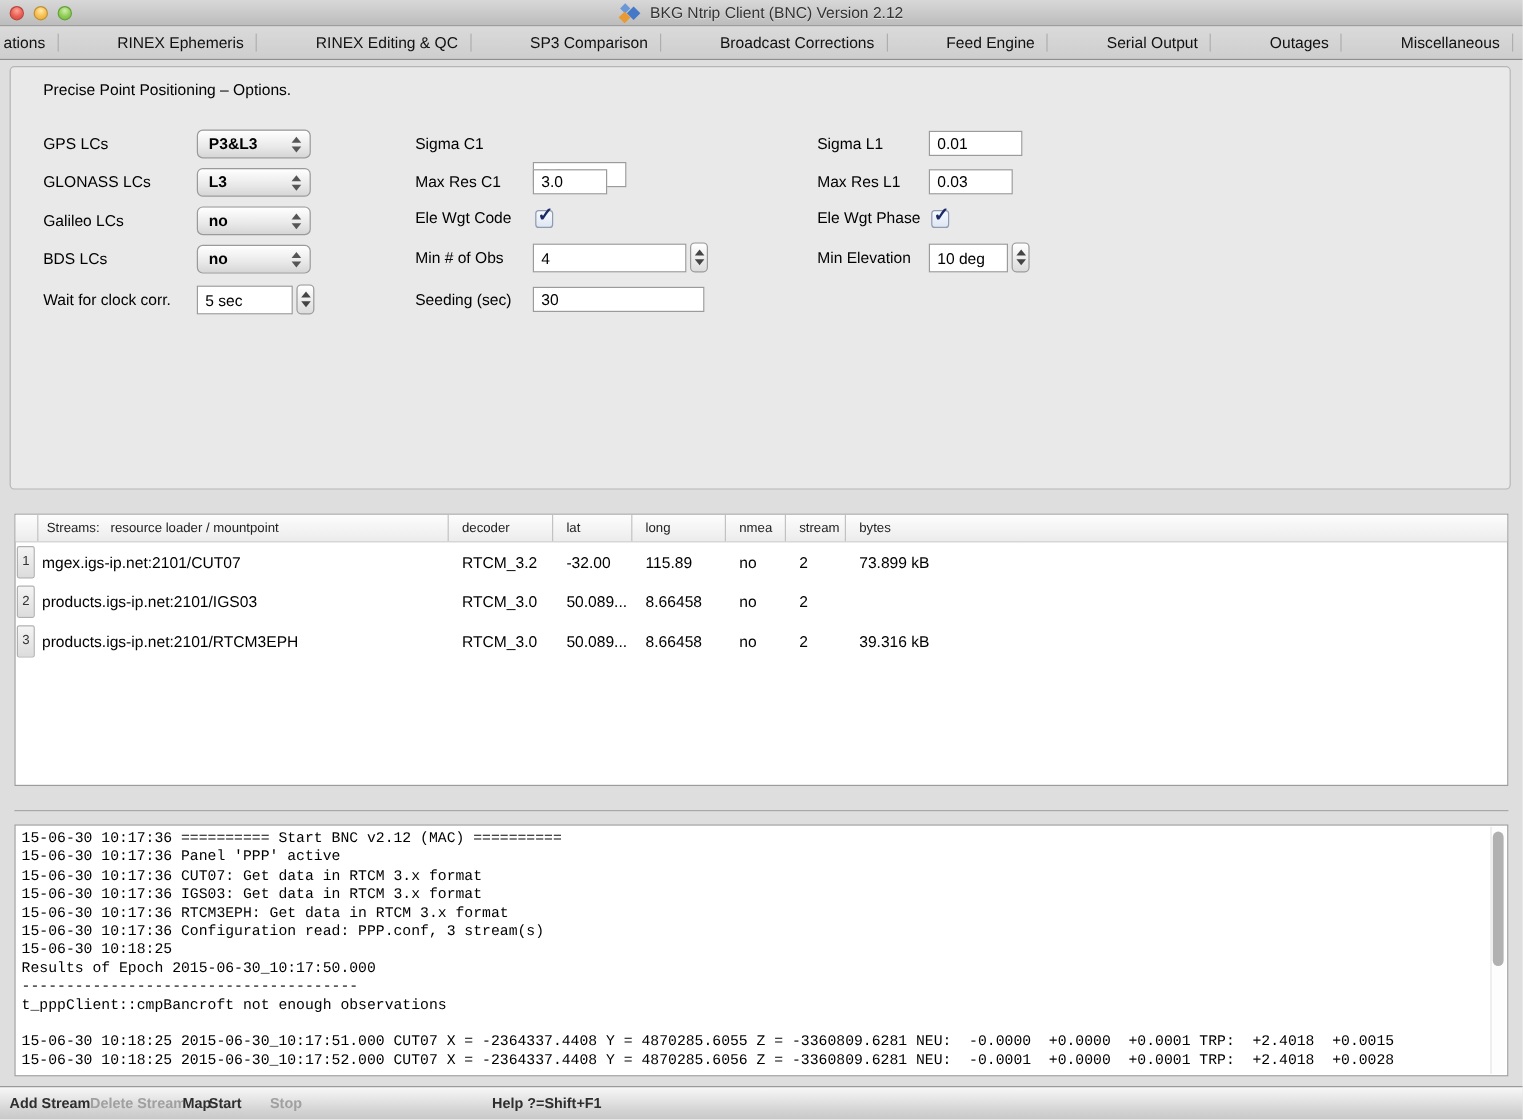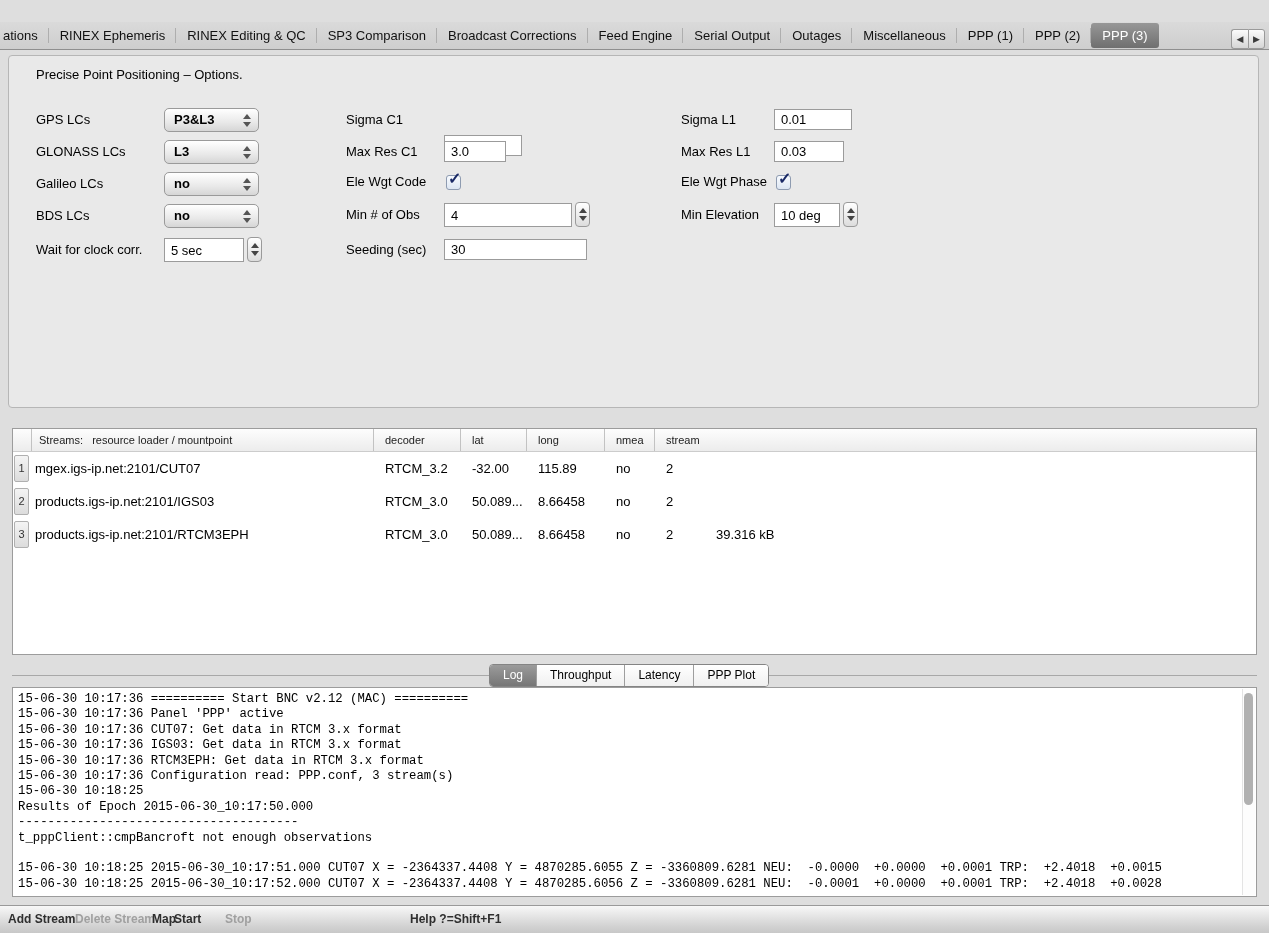--- a/index.html
+++ b/index.html
@@ -101,6 +101,17 @@
 
 <div class="window">
 
+  <div class="titlebar">
+    <div class="traffic">
+      <span class="light red"></span>
+      <span class="light yellow"></span>
+      <span class="light green"></span>
+    </div>
+    <div class="title-wrap">
+      <span class="app-icon"><i class="d1"></i><i class="d2"></i><i class="d3"></i></span>
+      <span class="title-text">BKG Ntrip Client (BNC) Version 2.12</span>
+    </div>
+  </div>
 
   <div class="tabbar">
     <div class="tab clipped">ations</div>

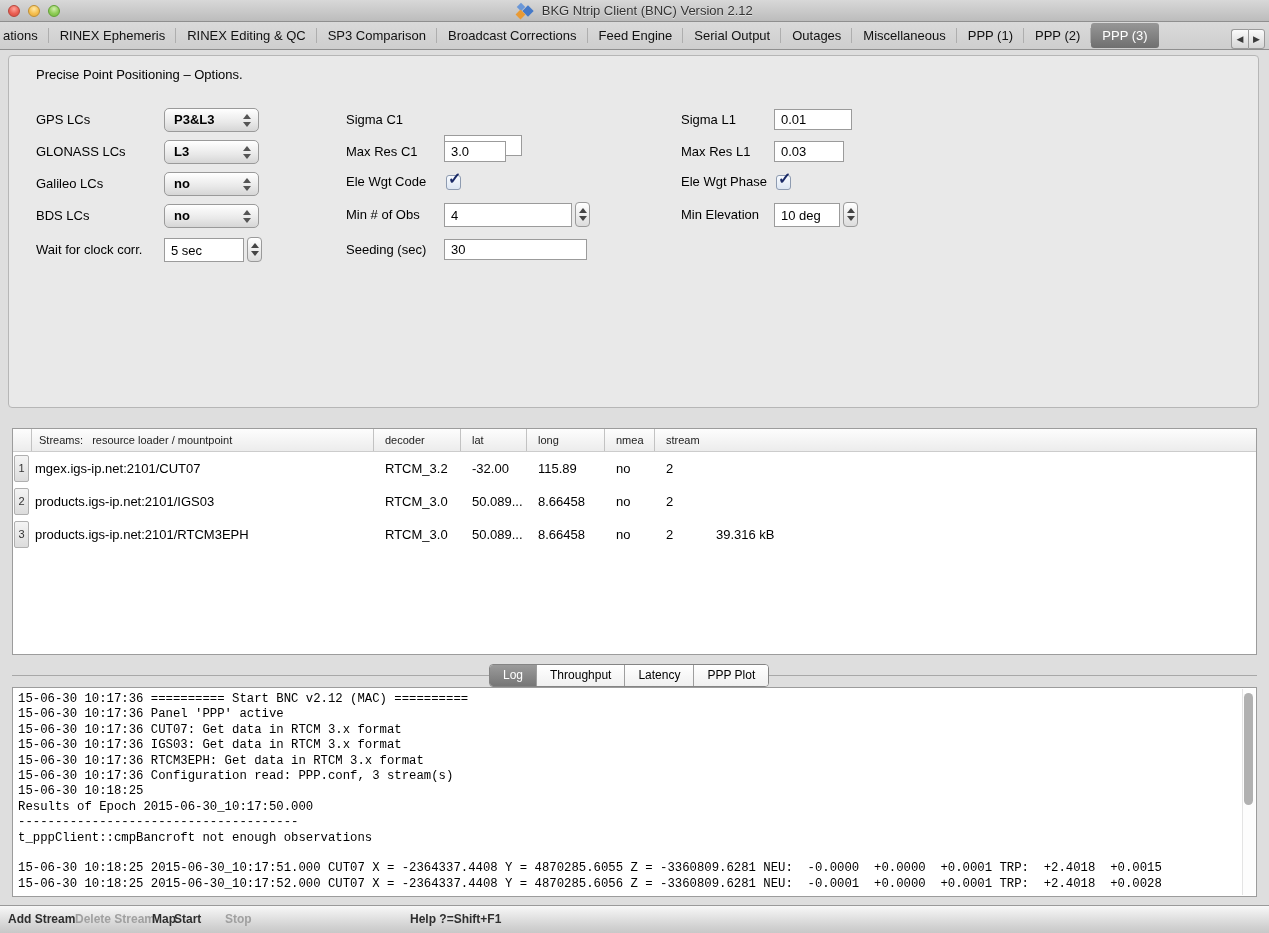--- a/index.html
+++ b/index.html
@@ -26,7 +26,7 @@
   
   .tabbar { position:absolute; left:0; top:22px; width:100%; height:28px;
     background:linear-gradient(#dadada,#cecece); border-bottom:1px solid #8f8f8f;
-    display:flex; align-items:flex-end; }
+    display:flex; align-items:center;gap:38px; }
   .tab { position:relative; padding:0 11px; line-height:27px; font-size:13px; color:#111; white-space:nowrap; }
   .tab::after { content:""; position:absolute; right:0; top:6px; height:15px; width:1px; background:#aeaeae; }
   .tab.selected { background:linear-gradient(#979797,#6f6f6f); color:#fff; border-radius:3px; margin:1px 0; line-height:25px; }

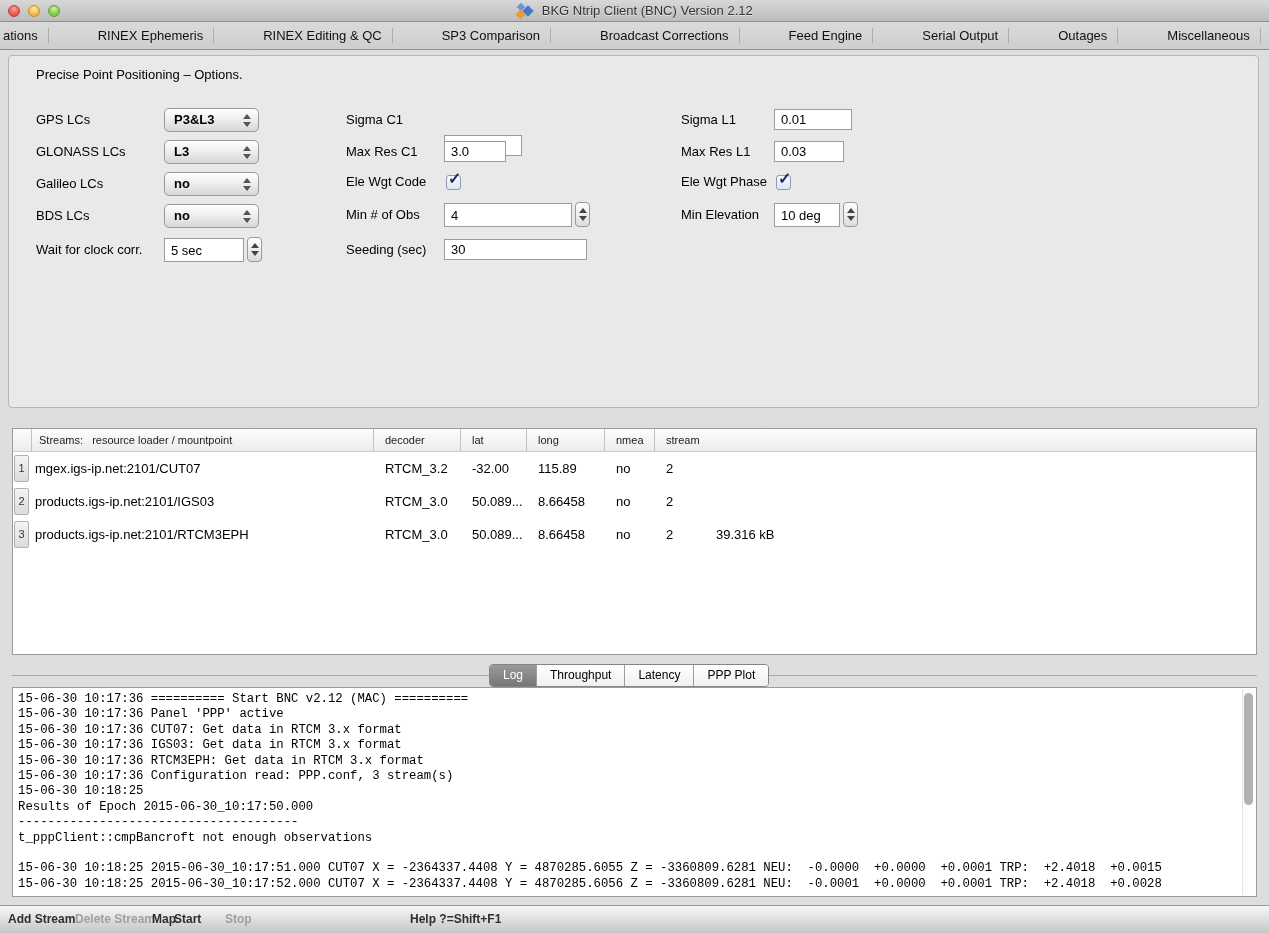--- a/index.html
+++ b/index.html
@@ -227,6 +227,7 @@
       <div class="hc">long</div>
       <div class="hc">nmea</div>
       <div class="hc">stream</div>
+      <div class="hc">bytes</div>
     </div>
     <div class="srow">
       <div class="rownum">1</div>

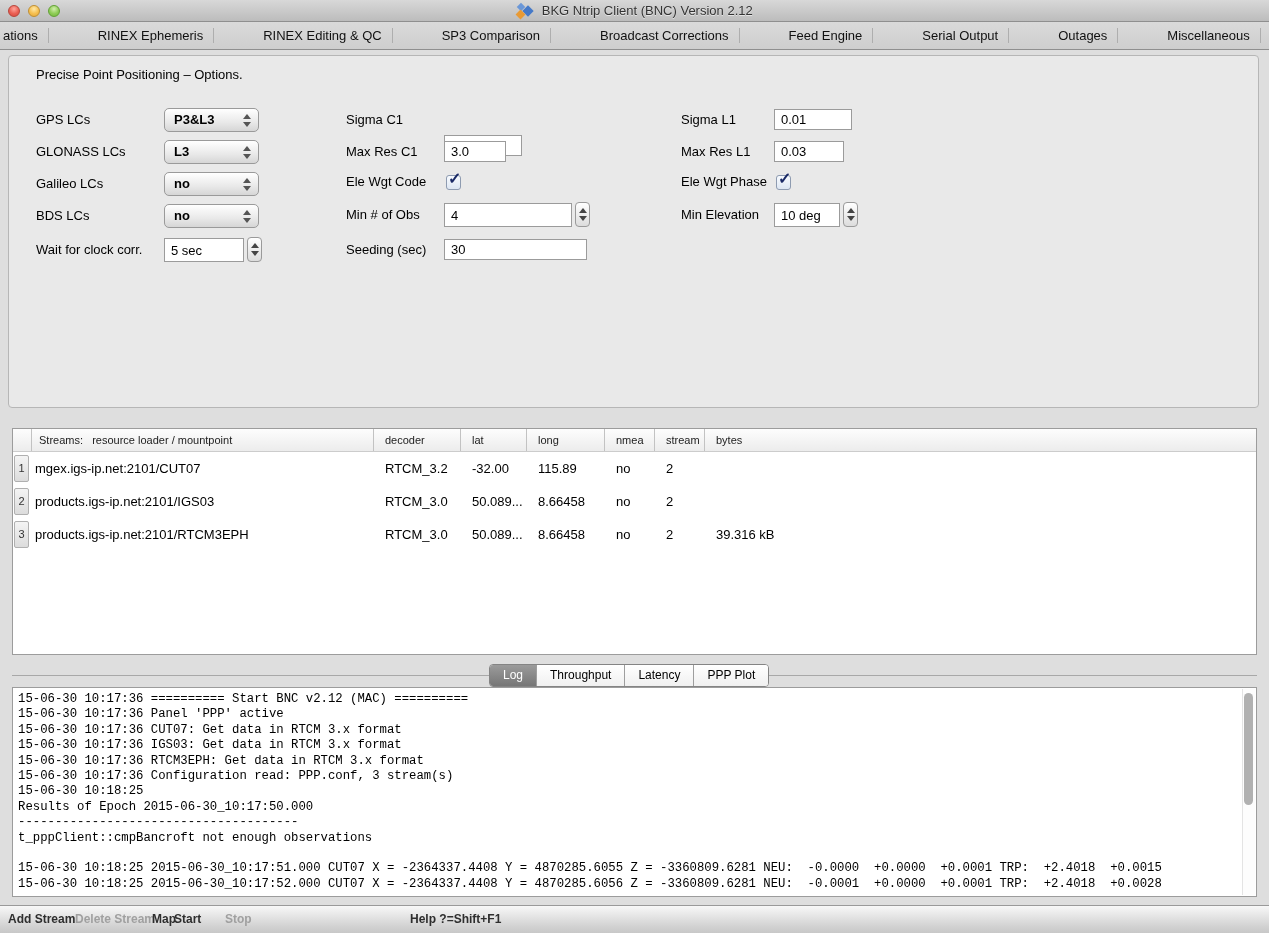--- a/index.html
+++ b/index.html
@@ -237,6 +237,7 @@
       <div class="cell">115.89</div>
       <div class="cell">no</div>
       <div class="cell">2</div>
+      <div class="cell">73.899 kB</div>
     </div>
     <div class="srow">
       <div class="rownum">2</div>

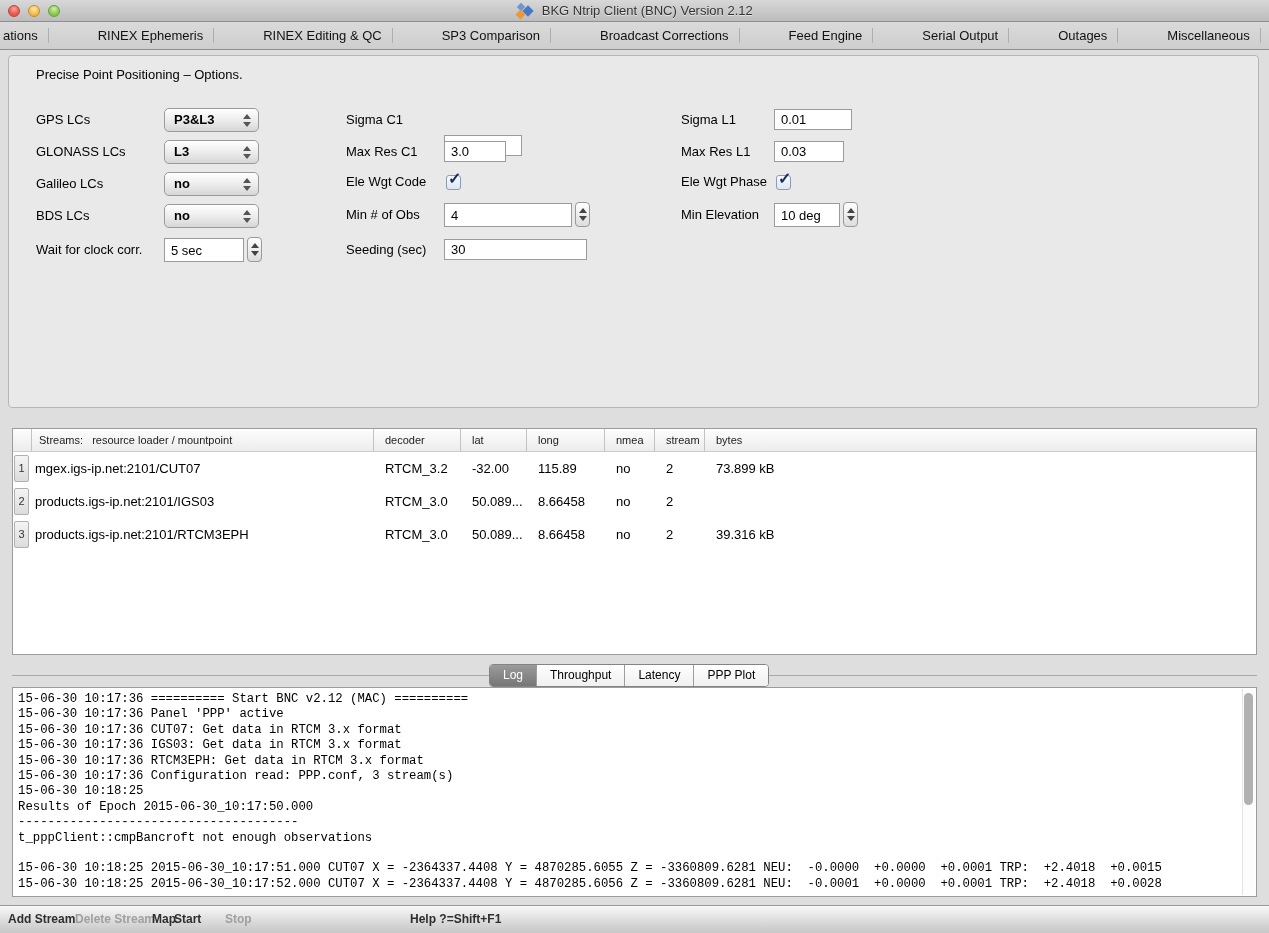--- a/index.html
+++ b/index.html
@@ -261,12 +261,6 @@
   </div>
 
   <div class="logtab-line"></div>
-  <div class="log-tabs">
-    <div class="seg selected">Log</div>
-    <div class="seg">Throughput</div>
-    <div class="seg">Latency</div>
-    <div class="seg">PPP Plot</div>
-  </div>
 
   <div class="log-panel">
     <pre class="log-pre">15-06-30 10:17:36 ========== Start BNC v2.12 (MAC) ==========

